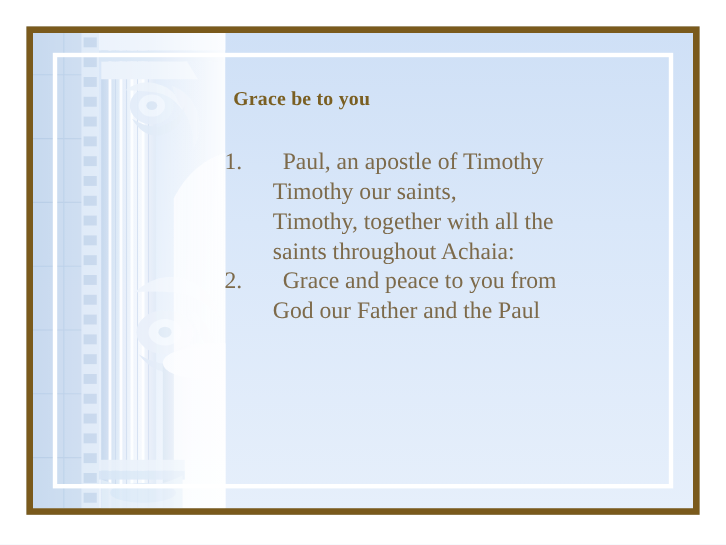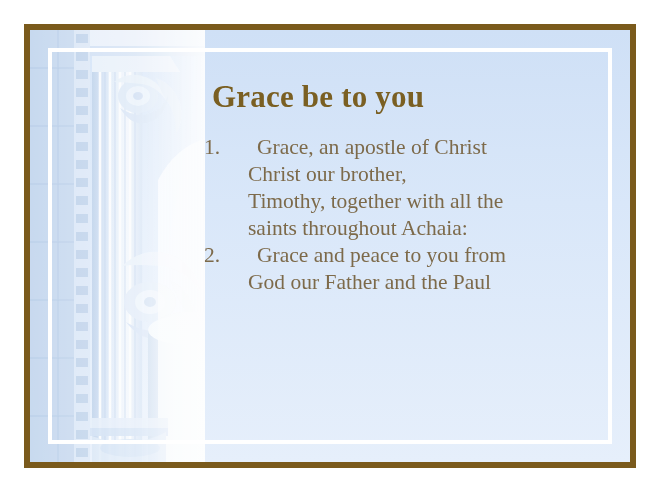--- a/index.html
+++ b/index.html
@@ -78,7 +78,7 @@
     position: absolute;
     left: 27px;
     top: 27px;
-    font-size: 31px;
+    font-size: 18px;
     font-weight: bold;
     color: #7a5f22;
     letter-spacing: 0.2px;

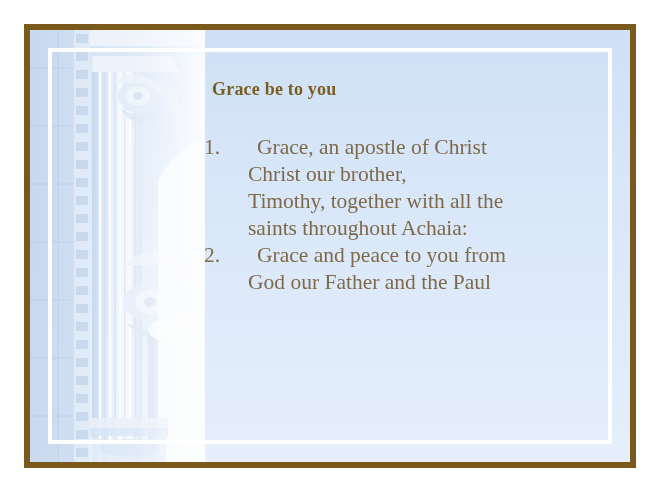--- a/index.html
+++ b/index.html
@@ -250,7 +250,7 @@
         <div class="list-item">
           <span class="item-marker">1.</span>
           <span class="item-text">
-            <span class="line lead">Grace, an apostle of Christ</span>
+            <span class="line lead">Paul, an apostle of Timothy</span>
             <span class="line">Christ our brother,</span>
             <span class="line">Timothy, together with all the</span>
             <span class="line">saints throughout Achaia:</span>

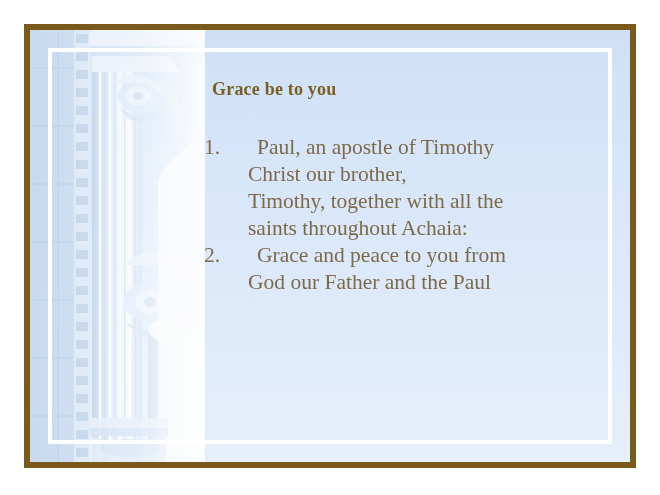--- a/index.html
+++ b/index.html
@@ -251,7 +251,7 @@
           <span class="item-marker">1.</span>
           <span class="item-text">
             <span class="line lead">Paul, an apostle of Timothy</span>
-            <span class="line">Christ our brother,</span>
+            <span class="line">Timothy our saints,</span>
             <span class="line">Timothy, together with all the</span>
             <span class="line">saints throughout Achaia:</span>
           </span>

